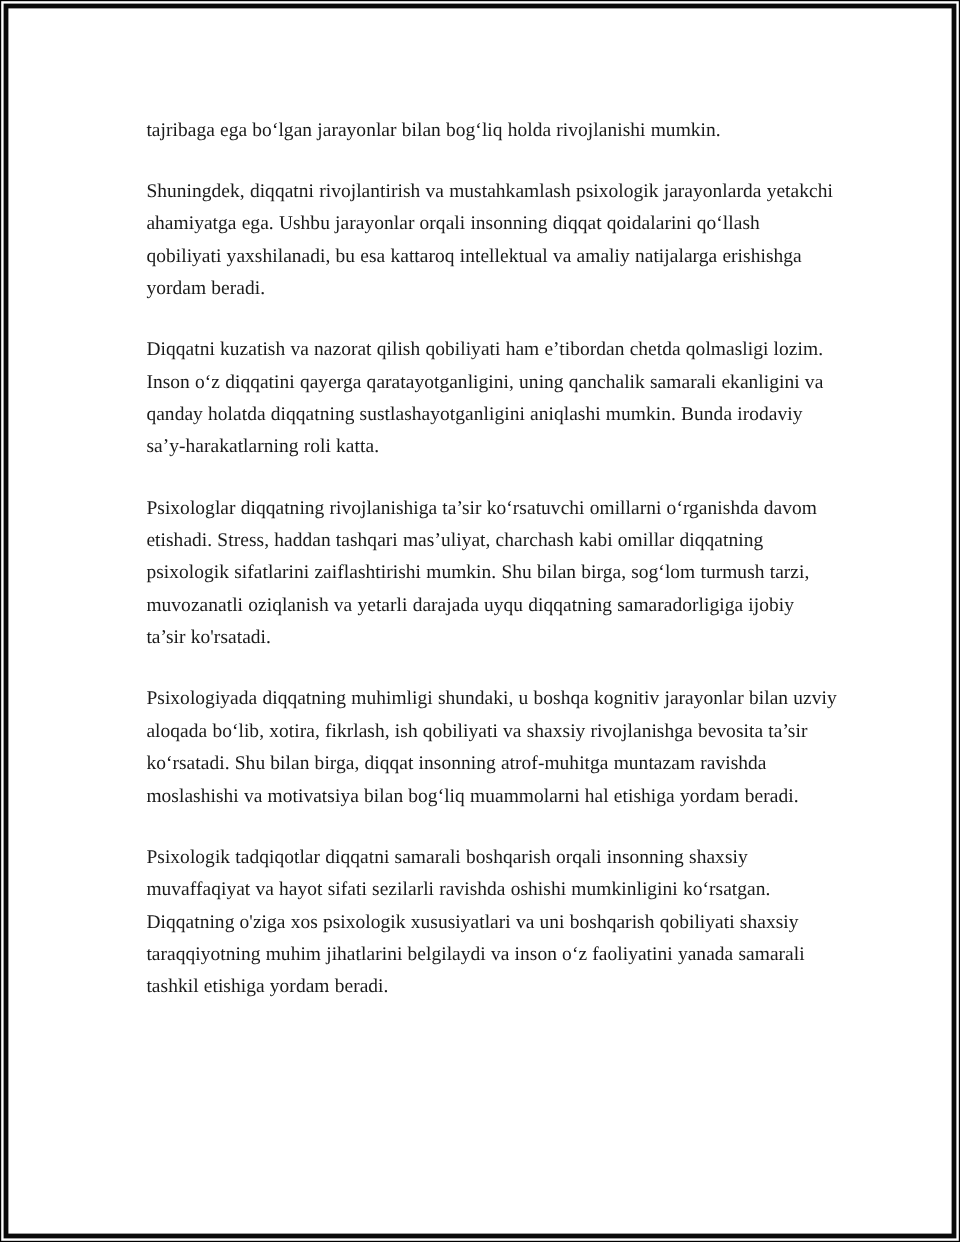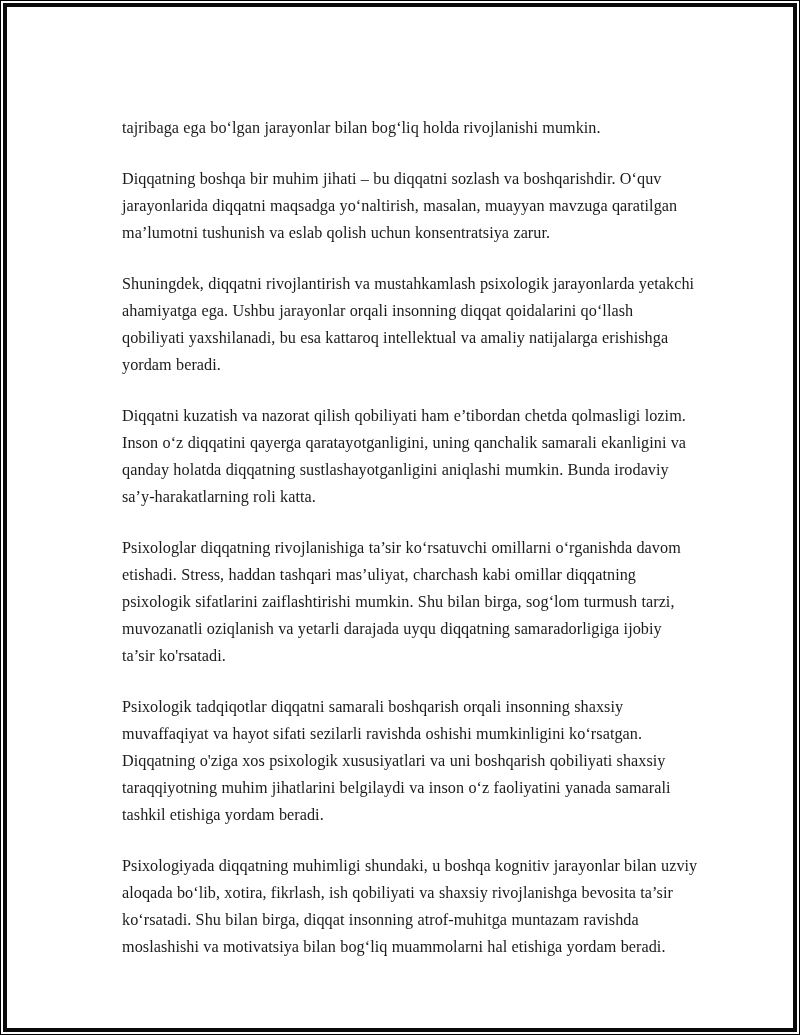--- a/index.html
+++ b/index.html
@@ -52,7 +52,6 @@
     left: 109px;   
     top: 82px;     
     width: 576px;  
-    margin-top: 20px;
   }
 
   .paragraph {

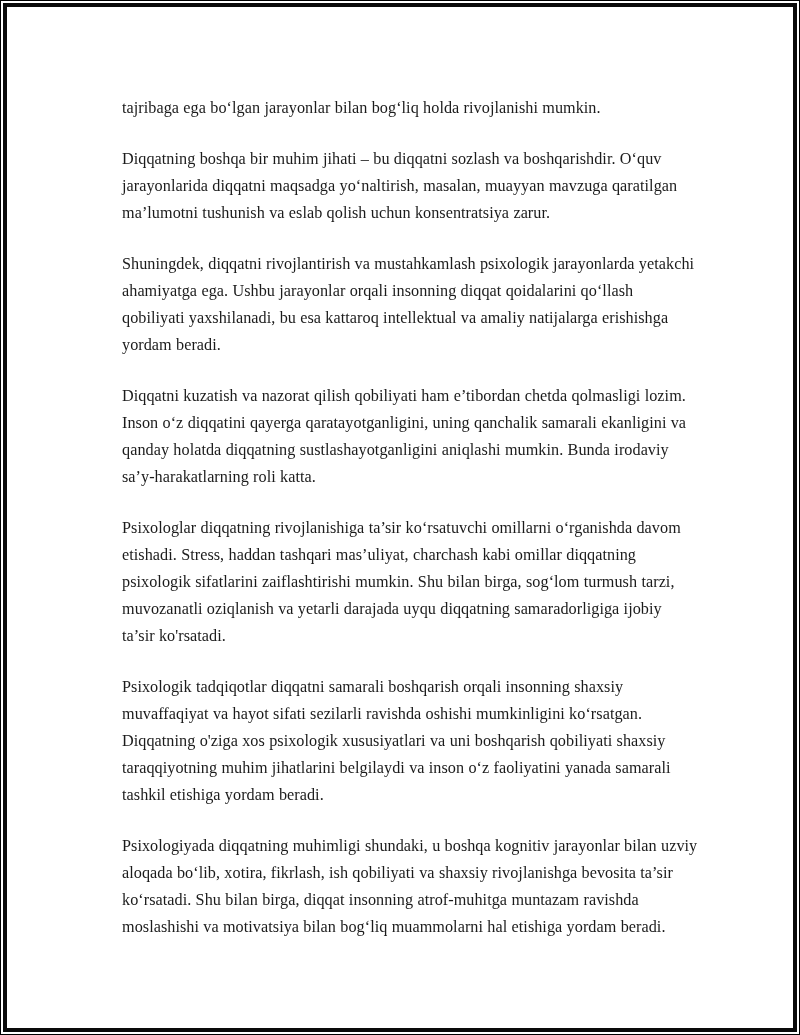--- a/index.html
+++ b/index.html
@@ -77,7 +77,6 @@
 
       <div id="document-body">
         <p class="paragraph">tajribaga ega boʻlgan jarayonlar bilan bogʻliq holda rivojlanishi mumkin.</p>
-        <p class="paragraph">Diqqatning boshqa bir muhim jihati – bu diqqatni sozlash va boshqarishdir. Oʻquv jarayonlarida diqqatni maqsadga yoʻnaltirish, masalan, muayyan mavzuga qaratilgan ma’lumotni tushunish va eslab qolish uchun konsentratsiya zarur.</p>
         <p class="paragraph">Shuningdek, diqqatni rivojlantirish va mustahkamlash psixologik jarayonlarda yetakchi ahamiyatga ega. Ushbu jarayonlar orqali insonning diqqat qoidalarini qoʻllash qobiliyati yaxshilanadi, bu esa kattaroq intellektual va amaliy natijalarga erishishga yordam beradi.</p>
         <p class="paragraph">Diqqatni kuzatish va nazorat qilish qobiliyati ham e’tibordan chetda qolmasligi lozim. Inson oʻz diqqatini qayerga qaratayotganligini, uning qanchalik samarali ekanligini va qanday holatda diqqatning sustlashayotganligini aniqlashi mumkin. Bunda irodaviy sa’y-harakatlarning roli katta.</p>
         <p class="paragraph">Psixologlar diqqatning rivojlanishiga ta’sir koʻrsatuvchi omillarni oʻrganishda davom etishadi. Stress, haddan tashqari mas’uliyat, charchash kabi omillar diqqatning psixologik sifatlarini zaiflashtirishi mumkin. Shu bilan birga, sogʻlom turmush tarzi, muvozanatli oziqlanish va yetarli darajada uyqu diqqatning samaradorligiga ijobiy ta’sir ko'rsatadi.</p>

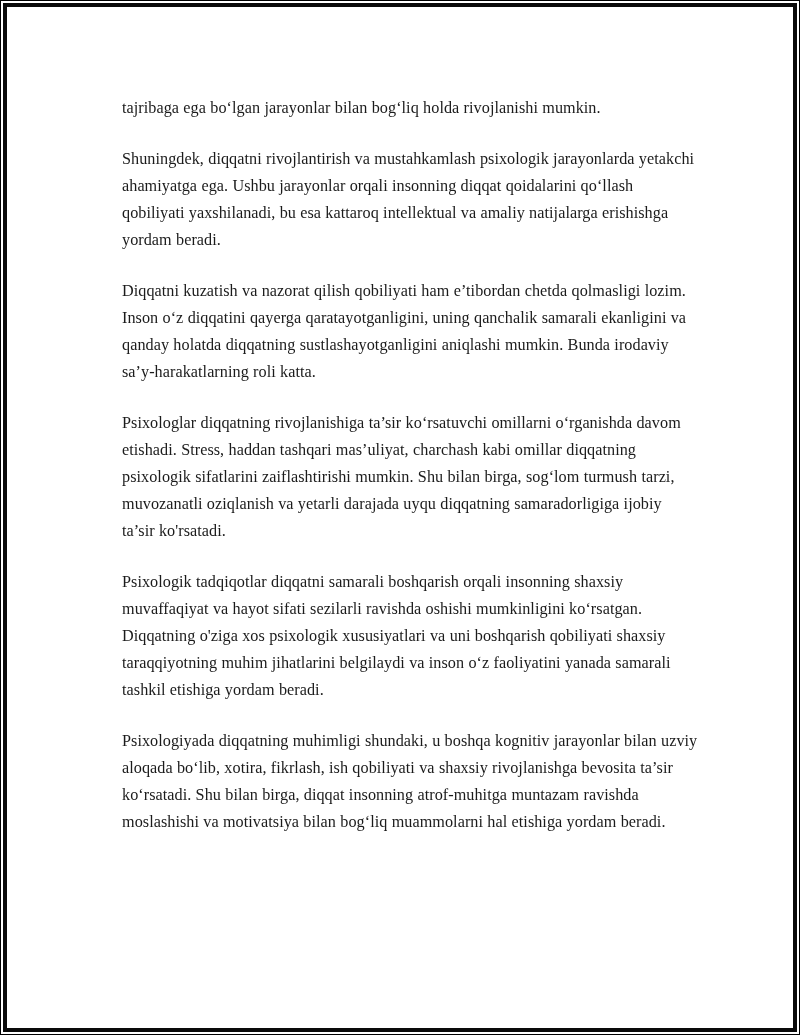--- a/index.html
+++ b/index.html
@@ -80,8 +80,8 @@
         <p class="paragraph">Shuningdek, diqqatni rivojlantirish va mustahkamlash psixologik jarayonlarda yetakchi ahamiyatga ega. Ushbu jarayonlar orqali insonning diqqat qoidalarini qoʻllash qobiliyati yaxshilanadi, bu esa kattaroq intellektual va amaliy natijalarga erishishga yordam beradi.</p>
         <p class="paragraph">Diqqatni kuzatish va nazorat qilish qobiliyati ham e’tibordan chetda qolmasligi lozim. Inson oʻz diqqatini qayerga qaratayotganligini, uning qanchalik samarali ekanligini va qanday holatda diqqatning sustlashayotganligini aniqlashi mumkin. Bunda irodaviy sa’y-harakatlarning roli katta.</p>
         <p class="paragraph">Psixologlar diqqatning rivojlanishiga ta’sir koʻrsatuvchi omillarni oʻrganishda davom etishadi. Stress, haddan tashqari mas’uliyat, charchash kabi omillar diqqatning psixologik sifatlarini zaiflashtirishi mumkin. Shu bilan birga, sogʻlom turmush tarzi, muvozanatli oziqlanish va yetarli darajada uyqu diqqatning samaradorligiga ijobiy ta’sir ko'rsatadi.</p>
+        <p class="paragraph">Psixologiyada diqqatning muhimligi shundaki, u boshqa kognitiv jarayonlar bilan uzviy aloqada boʻlib, xotira, fikrlash, ish qobiliyati va shaxsiy rivojlanishga bevosita ta’sir koʻrsatadi. Shu bilan birga, diqqat insonning atrof-muhitga muntazam ravishda moslashishi va motivatsiya bilan bogʻliq muammolarni hal etishiga yordam beradi.</p>
         <p class="paragraph">Psixologik tadqiqotlar diqqatni samarali boshqarish orqali insonning shaxsiy muvaffaqiyat va hayot sifati sezilarli ravishda oshishi mumkinligini koʻrsatgan. Diqqatning o'ziga xos psixologik xususiyatlari va uni boshqarish qobiliyati shaxsiy taraqqiyotning muhim jihatlarini belgilaydi va inson oʻz faoliyatini yanada samarali tashkil etishiga yordam beradi.</p>
-        <p class="paragraph">Psixologiyada diqqatning muhimligi shundaki, u boshqa kognitiv jarayonlar bilan uzviy aloqada boʻlib, xotira, fikrlash, ish qobiliyati va shaxsiy rivojlanishga bevosita ta’sir koʻrsatadi. Shu bilan birga, diqqat insonning atrof-muhitga muntazam ravishda moslashishi va motivatsiya bilan bogʻliq muammolarni hal etishiga yordam beradi.</p>
       </div>
 
     </div>

